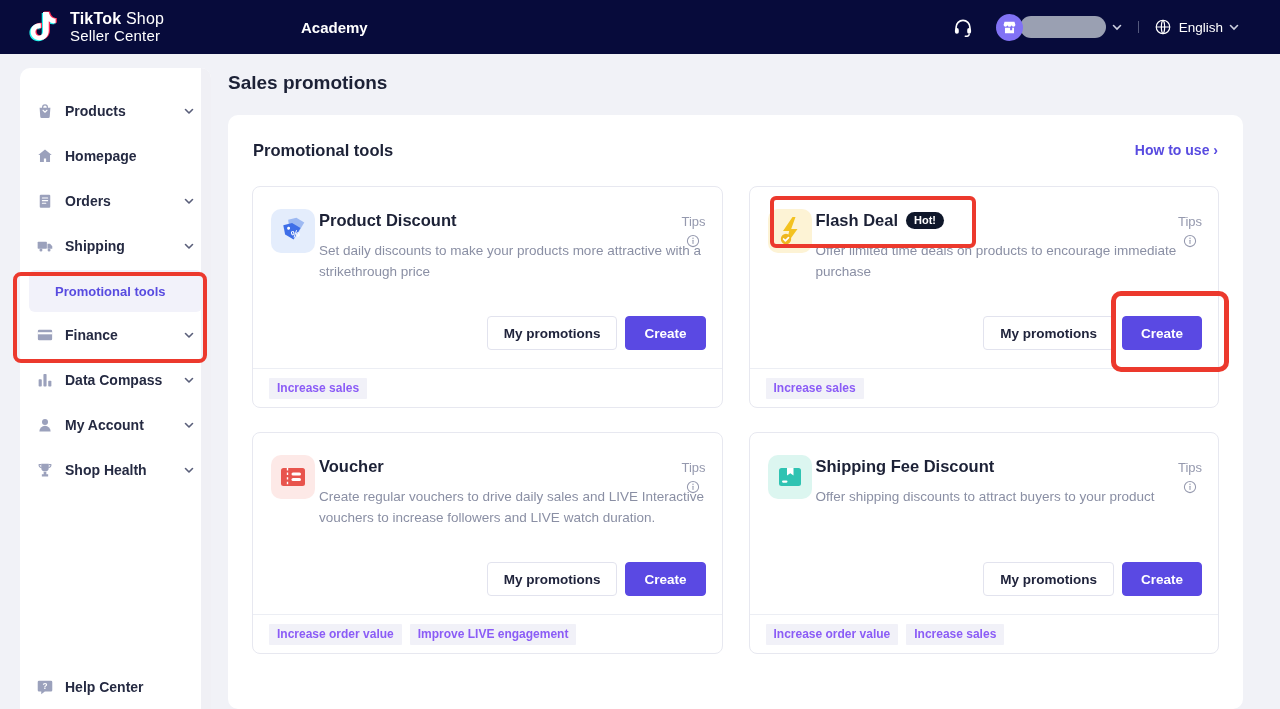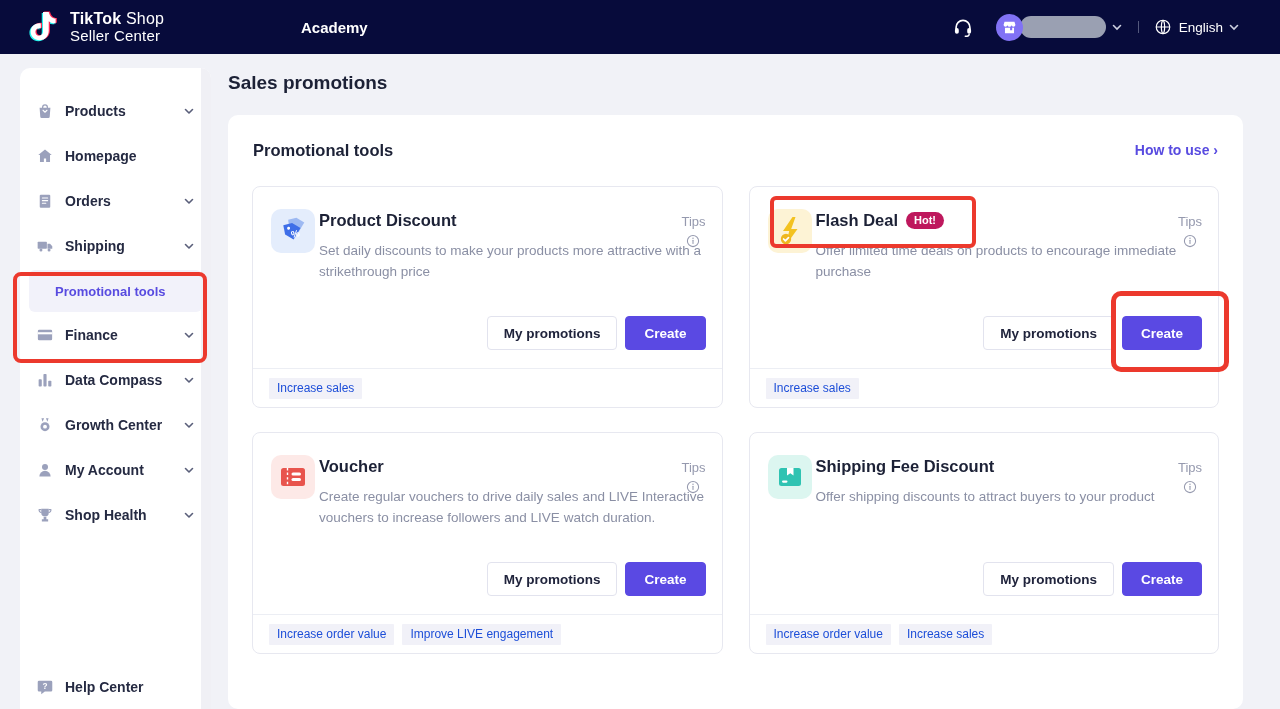--- a/index.html
+++ b/index.html
@@ -66,7 +66,7 @@
   .card-icon svg { width:44px; height:44px; }
   .card-title-row { position:absolute; left:66px; top:24px; display:flex; align-items:center; }
   .card-title { font-size:16.5px; font-weight:700; color:#1c2136; }
-  .badge { margin-left:8px; background:#be185d; color:#fff; font-size:11px; font-weight:700; padding:3px 8px; border-radius:999px; line-height:1; }
+  .badge { margin-left:8px; background:#0f172a; color:#fff; font-size:11px; font-weight:700; padding:3px 8px; border-radius:999px; line-height:1; }
   .tips { position:absolute; right:16px; top:27px; display:flex; align-items:center; gap:5px; color:#9599ae; font-size:13px; cursor:pointer;flex-direction:column; }
   .info-ic { width:14px; height:14px; display:flex; }
   .card-desc { position:absolute; left:66px; top:53px; width:402px; font-size:13.5px; line-height:21px; color:#8a8fa4; }

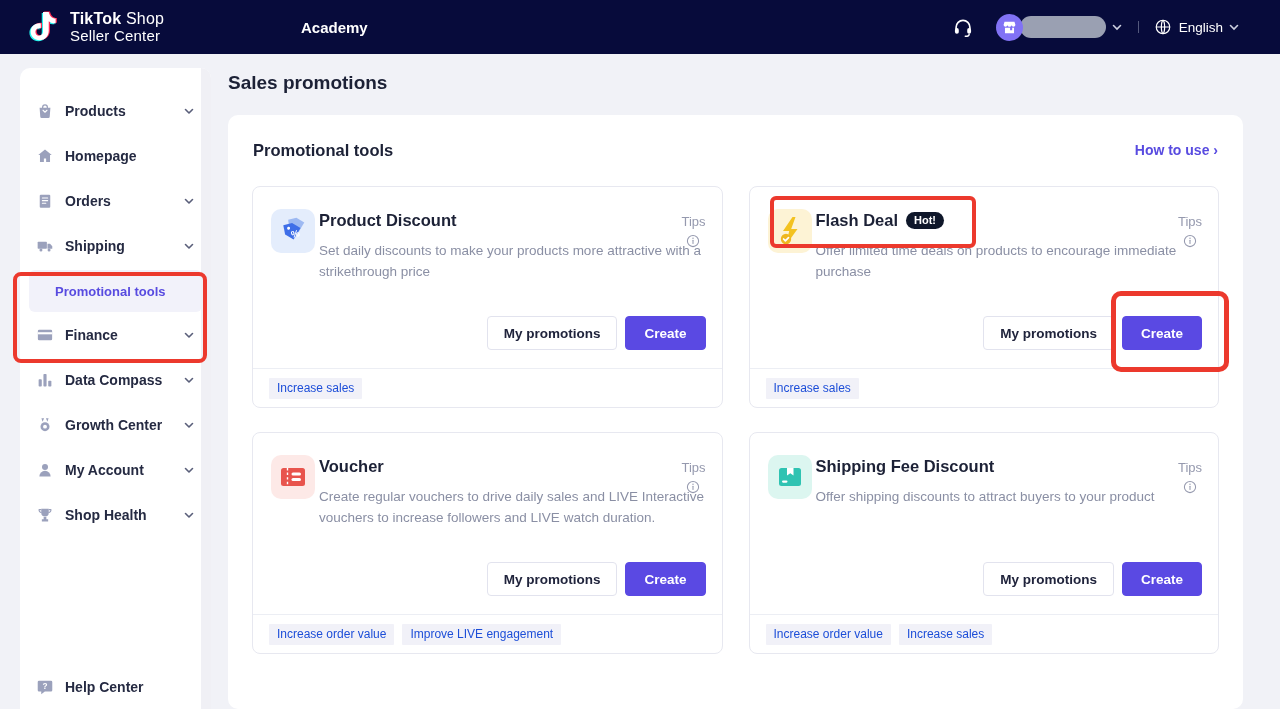--- a/index.html
+++ b/index.html
@@ -75,7 +75,7 @@
   .btn-sec { padding:0 16px; background:#fff; border:1px solid #e2e3ee; color:#20243c; }
   .btn-pri { padding:0 18px; background:#5a49e3; border:1px solid #5a49e3; color:#fff; }
   .card-foot { position:absolute; left:0; right:0; bottom:0; height:39px; border-top:1px solid #eceef4; display:flex; align-items:center; gap:8px; padding:0 16px; }
-  .tag { background:#f1f1f8; color:#1d4ed8; font-size:12px; font-weight:400; padding:3.5px 8px; border-radius:1px; white-space:nowrap; }
+  .tag { background:#f1f1f8; color:#8b5cf6; font-size:12px; font-weight:700; padding:3.5px 8px; border-radius:1px; white-space:nowrap; }
 
   
   .ann { position:absolute; border:4px solid #ec392d; border-radius:8px; pointer-events:none; z-index:50; }

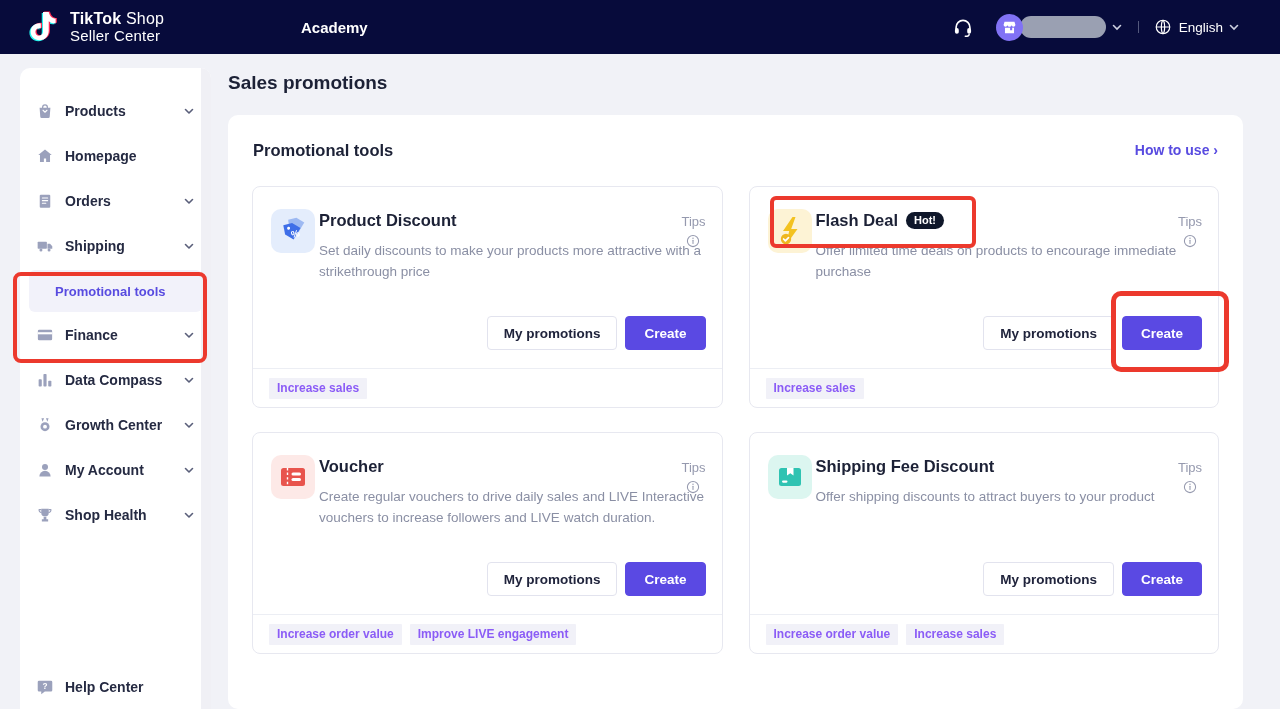--- a/index.html
+++ b/index.html
@@ -225,21 +225,6 @@
       <div class="nav-item">
         <span class="ic">
           <svg viewBox="0 0 24 24" fill="currentColor">
-            <path d="M7.2 3h3.6l-2 4.6L7.2 3zm6 0h3.6l-1.6 4.6L13.2 3z"></path>
-            <circle cx="12" cy="14.2" r="6"></circle>
-            <circle cx="12" cy="14.2" r="2.6" fill="#fff"></circle>
-          </svg>
-        </span>
-        <span class="lbl">Growth Center</span>
-        <span class="chev">
-          <svg viewBox="0 0 12 12" fill="none" stroke="currentColor" stroke-width="1.6" stroke-linecap="round" stroke-linejoin="round">
-            <path d="M2.5 4.5 6 8l3.5-3.5"></path>
-          </svg>
-        </span>
-      </div>
-      <div class="nav-item">
-        <span class="ic">
-          <svg viewBox="0 0 24 24" fill="currentColor">
             <circle cx="12" cy="8" r="4"></circle>
             <path d="M4.5 20.5a7.5 7.5 0 0 1 15 0z"></path>
           </svg>

